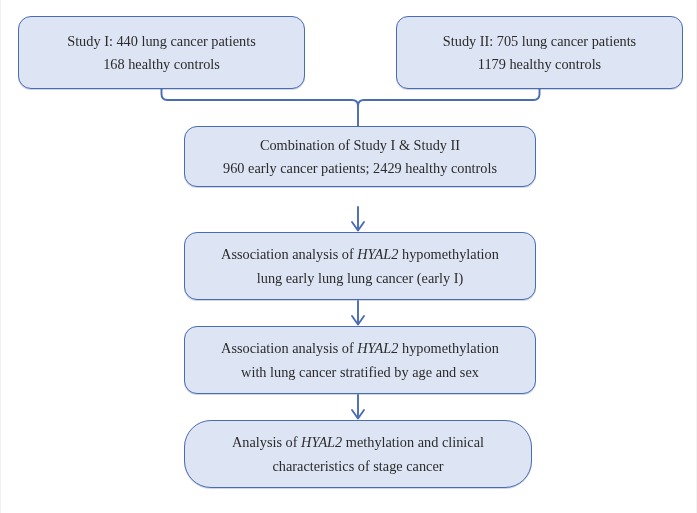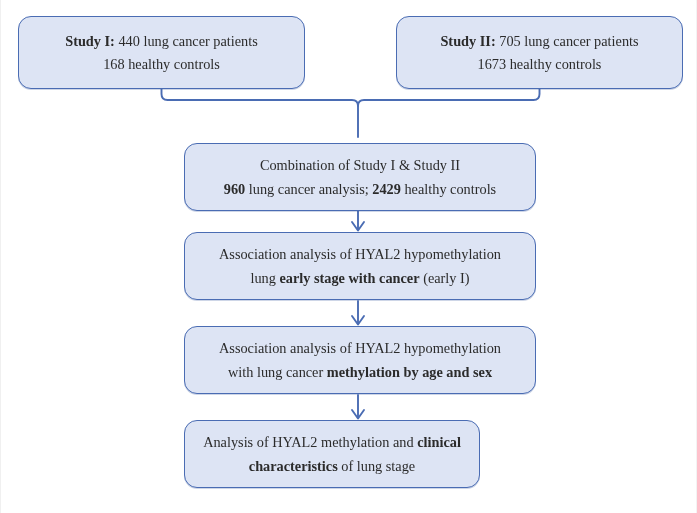--- a/index.html
+++ b/index.html
@@ -44,7 +44,7 @@
     white-space: nowrap;
     padding: 4.5px 0;
   }
-  .b  { font-weight: bold; margin-top: 36px; }
+  .b  { font-weight: normal; margin-top: 36px; }
   .it { }
 
   

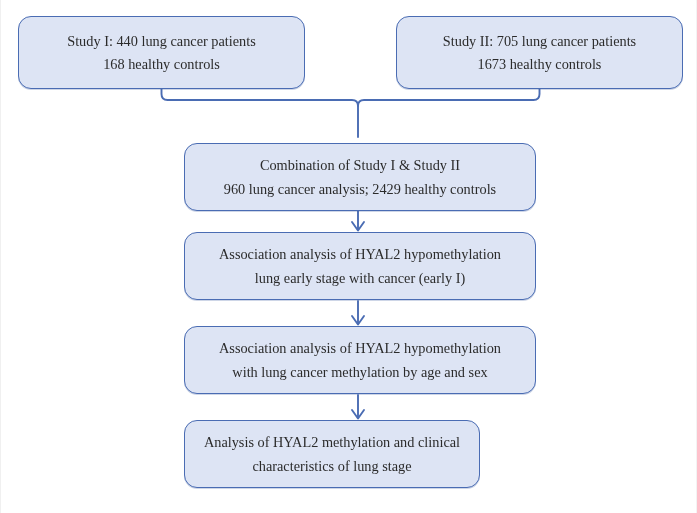--- a/index.html
+++ b/index.html
@@ -49,7 +49,7 @@
 
   
   #study1 { left: 17px;  top: 16px; width: 287px; height: 73px; }
-  #study2 { left: 395px; top: 16px; width: 287px; height: 73px; }
+  #study2 { left: 395px; top: 16px; width: 287px; height: 73px; border-radius: 12px; }
 
   
   #combination { left: 183px; top: 143px; width: 352px; height: 68px; }

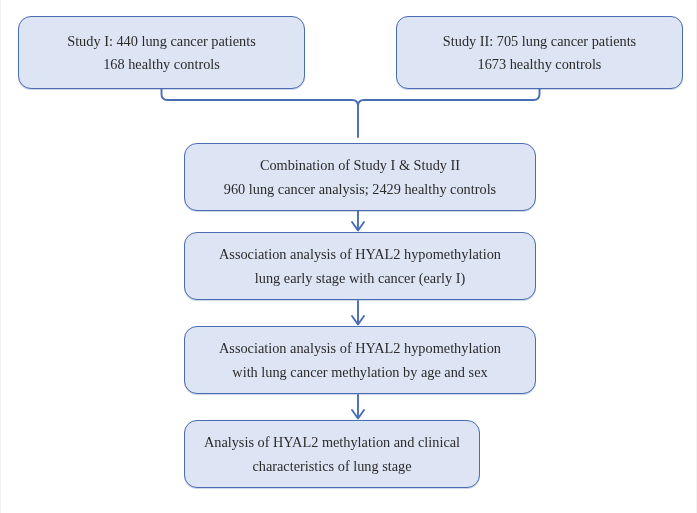--- a/index.html
+++ b/index.html
@@ -95,7 +95,7 @@
 
   <div class="node" id="study2">
     <span class="line"><span class="b">Study II:</span><span> 705 lung cancer patients</span></span>
-    <span class="line"><span>1673 healthy controls</span></span>
+    <span class="line"><span>1179 healthy controls</span></span>
   </div>
 
   <div class="node" id="combination">

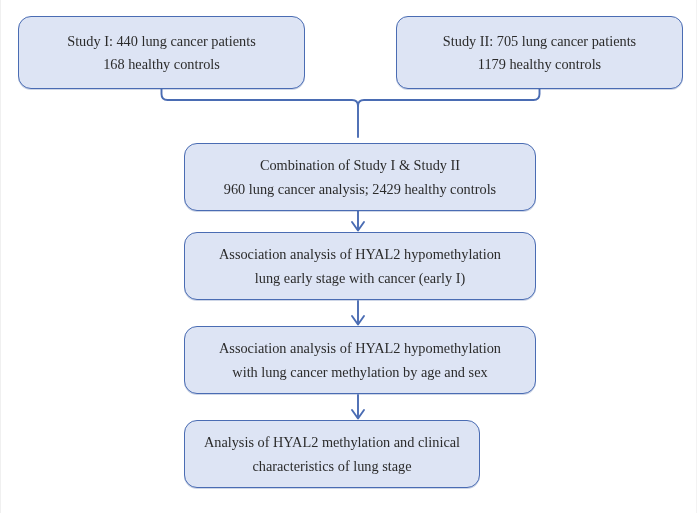--- a/index.html
+++ b/index.html
@@ -52,7 +52,7 @@
   #study2 { left: 395px; top: 16px; width: 287px; height: 73px; border-radius: 12px; }
 
   
-  #combination { left: 183px; top: 143px; width: 352px; height: 68px; }
+  #combination { left: 183px; top: 126px; width: 352px; height: 61px; }
   #assoc-early { left: 183px; top: 232px; width: 352px; height: 68px; }
   #assoc-strat { left: 183px; top: 326px; width: 352px; height: 68px; }
   #clinical    { left: 183px; top: 420px; width: 296px; height: 68px; }

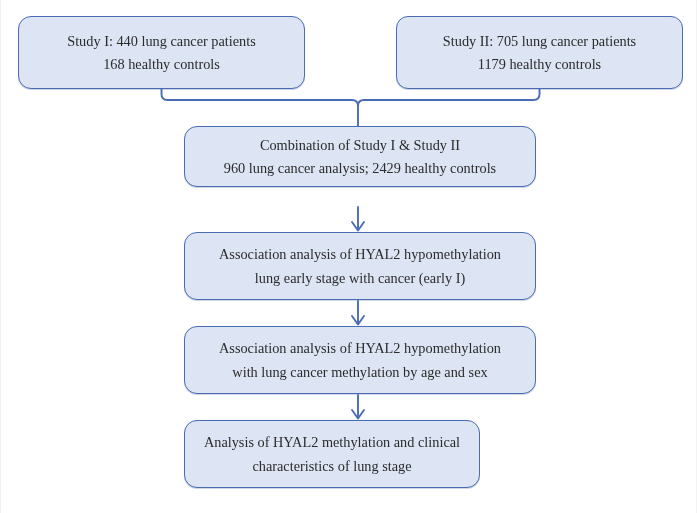--- a/index.html
+++ b/index.html
@@ -100,7 +100,7 @@
 
   <div class="node" id="combination">
     <span class="line"><span>Combination of Study I &amp; Study II</span></span>
-    <span class="line"><span class="b">960</span><span> lung cancer analysis; </span><span class="b">2429</span><span> healthy controls</span></span>
+    <span class="line"><span class="b">960</span><span> early cancer patients; </span><span class="b">2429</span><span> healthy controls</span></span>
   </div>
 
   <div class="node" id="assoc-early">

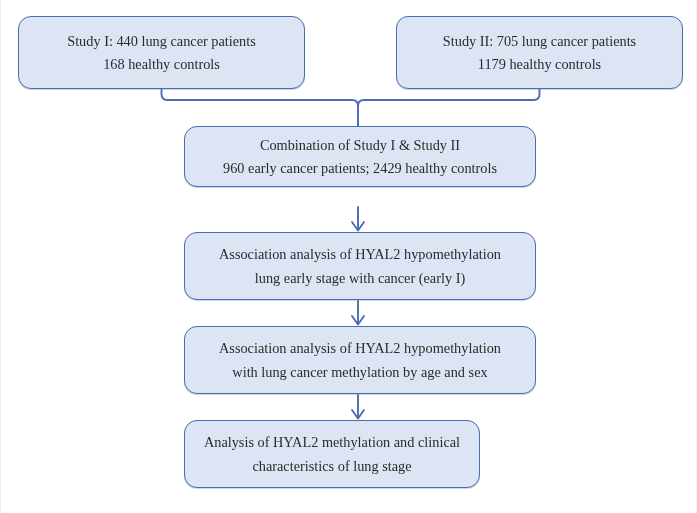--- a/index.html
+++ b/index.html
@@ -45,7 +45,7 @@
     padding: 4.5px 0;
   }
   .b  { font-weight: normal; margin-top: 36px; }
-  .it { }
+  .it { font-style: italic; }
 
   
   #study1 { left: 17px;  top: 16px; width: 287px; height: 73px; }

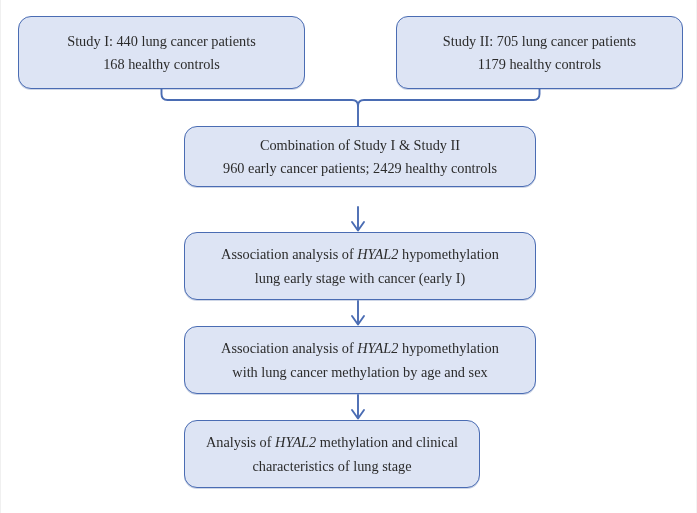--- a/index.html
+++ b/index.html
@@ -105,7 +105,7 @@
 
   <div class="node" id="assoc-early">
     <span class="line"><span>Association analysis of </span><span class="it">HYAL2</span><span> hypomethylation</span></span>
-    <span class="line"><span>lung </span><span class="b">early stage with cancer</span><span> (early I)</span></span>
+    <span class="line"><span>lung </span><span class="b">early lung lung cancer</span><span> (early I)</span></span>
   </div>
 
   <div class="node" id="assoc-strat">

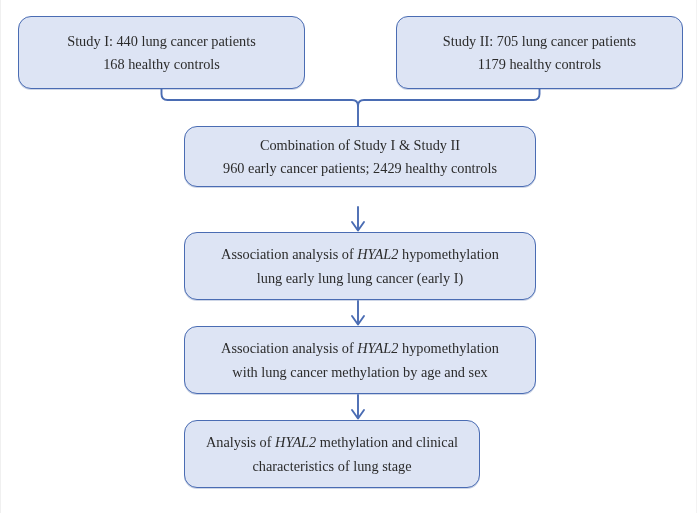--- a/index.html
+++ b/index.html
@@ -110,7 +110,7 @@
 
   <div class="node" id="assoc-strat">
     <span class="line"><span>Association analysis of </span><span class="it">HYAL2</span><span> hypomethylation</span></span>
-    <span class="line"><span>with lung cancer </span><span class="b">methylation by age and sex</span></span>
+    <span class="line"><span>with lung cancer </span><span class="b">stratified by age and sex</span></span>
   </div>
 
   <div class="node" id="clinical">

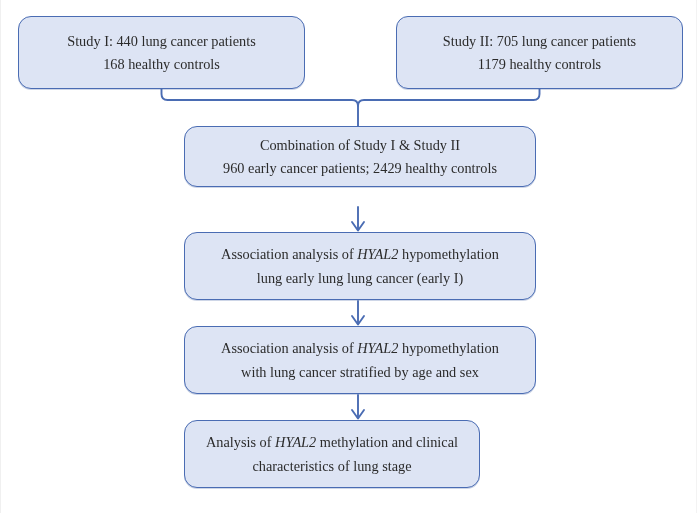--- a/index.html
+++ b/index.html
@@ -55,7 +55,7 @@
   #combination { left: 183px; top: 126px; width: 352px; height: 61px; }
   #assoc-early { left: 183px; top: 232px; width: 352px; height: 68px; }
   #assoc-strat { left: 183px; top: 326px; width: 352px; height: 68px; }
-  #clinical    { left: 183px; top: 420px; width: 296px; height: 68px; }
+  #clinical    { left: 183px; top: 420px; width: 348px; height: 68px; border-radius: 27px; }
 
   
   .connector { position: absolute; left: 0; top: 0; pointer-events: none; }

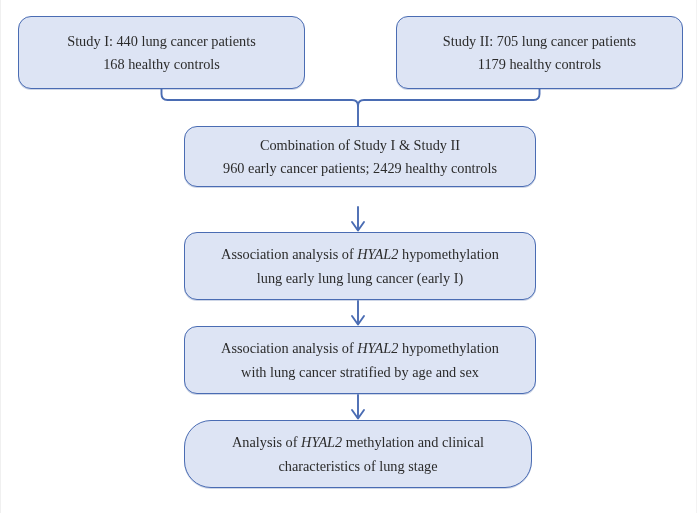--- a/index.html
+++ b/index.html
@@ -115,7 +115,7 @@
 
   <div class="node" id="clinical">
     <span class="line"><span>Analysis of </span><span class="it">HYAL2</span><span> methylation and </span><span class="b">clinical</span></span>
-    <span class="line"><span class="b">characteristics</span><span> of lung stage</span></span>
+    <span class="line"><span class="b">characteristics</span><span> of stage cancer</span></span>
   </div>
 
 </div>

